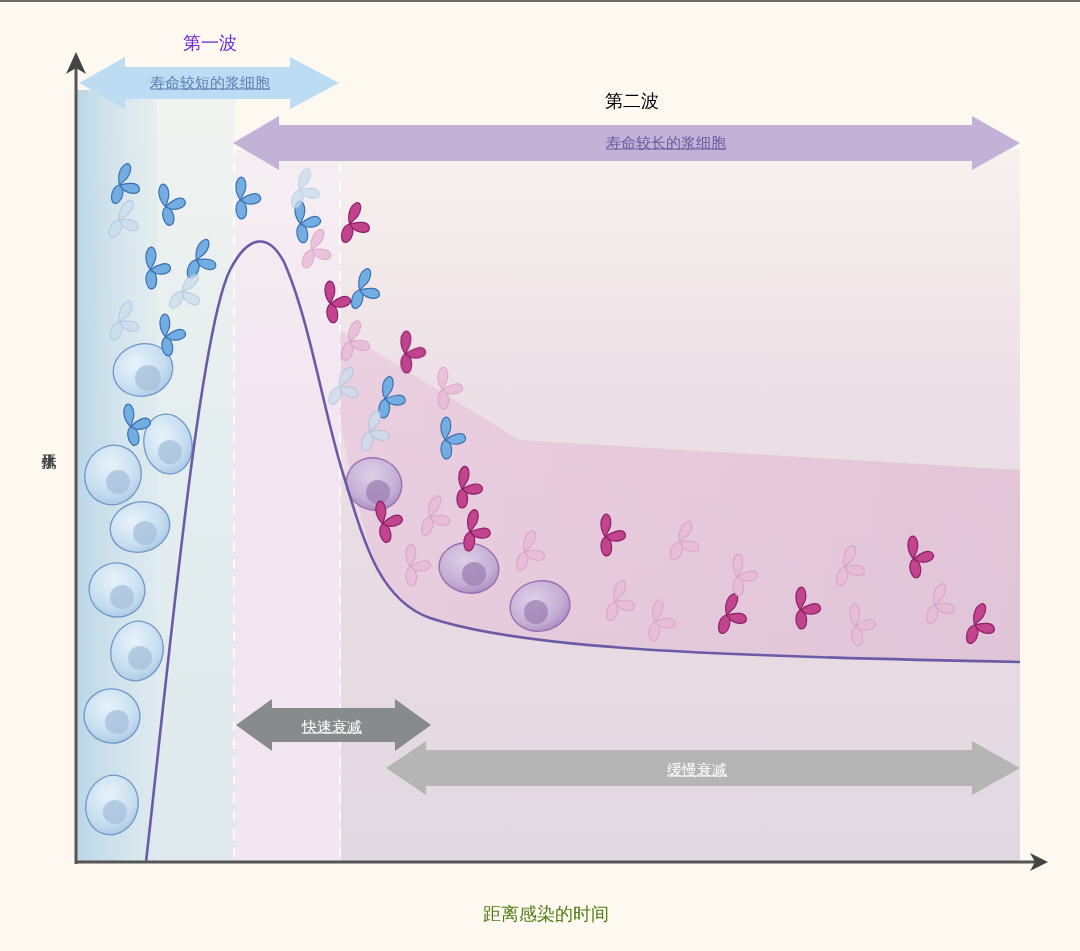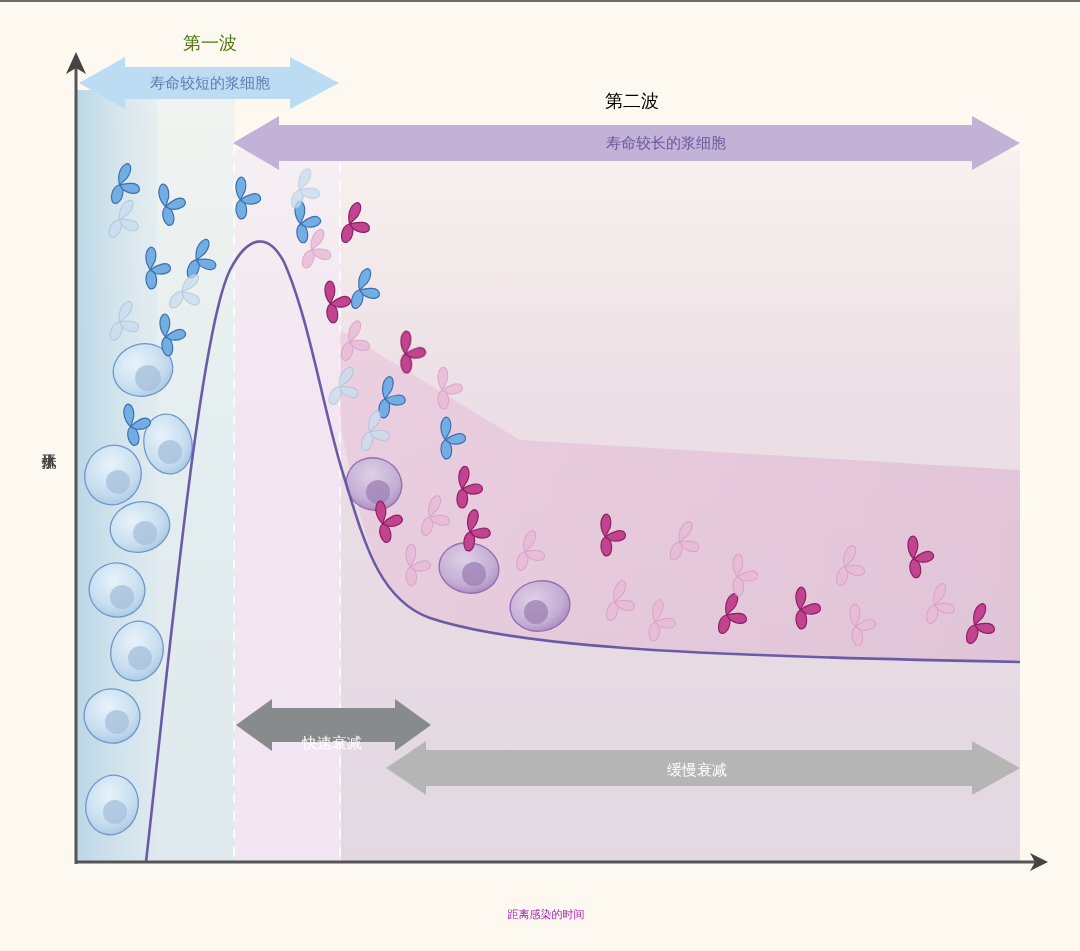--- a/index.html
+++ b/index.html
@@ -171,7 +171,7 @@
   <path d="M1030,853 L1048,862 L1030,871 L1035,862 Z" fill="#444"></path>
 </svg>
 
-<div class="label wave-title" style="left:210px; top:43px; color:#4d7c0f;">第一波</div>
+<div class="label wave-title" style="left:210px; top:43px; color:#6d28d9;">第一波</div>
 <div class="label arrow-label" style="left:210px; top:83px; color:#5f7db0;">寿命较短的浆细胞</div>
 <div class="label wave-title" style="left:632px; top:101px; color:#000000;">第二波</div>
 <div class="label arrow-label" style="left:666px; top:143px; color:#6a5a9c;">寿命较长的浆细胞</div>

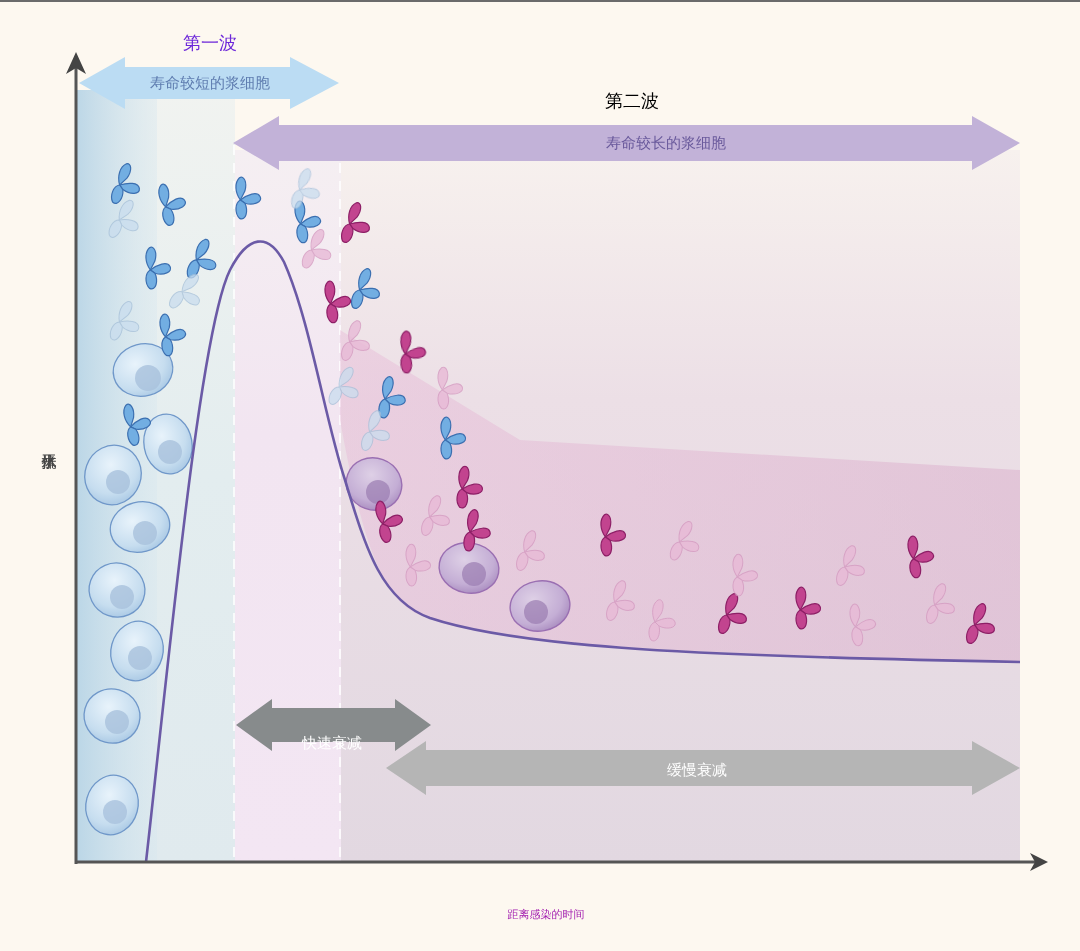--- a/index.html
+++ b/index.html
@@ -12,7 +12,7 @@
   svg.canvas { position: absolute; left: 0; top: 0; }
   .label { position: absolute; white-space: nowrap; transform: translate(-50%, -50%); }
   .wave-title { font-size: 18px; }
-  .arrow-label { font-size: 15px; }
+  .arrow-label { font-size: 15px; text-decoration: underline; }
   .axis-label { font-size: 11px; color: #a21caf; }
   .ylabel { position: absolute; left: 38px; top: 442px; width: 20px; font-size: 15px; color: #444; line-height: 19px; text-align: center; writing-mode: vertical-rl; }
 </style>

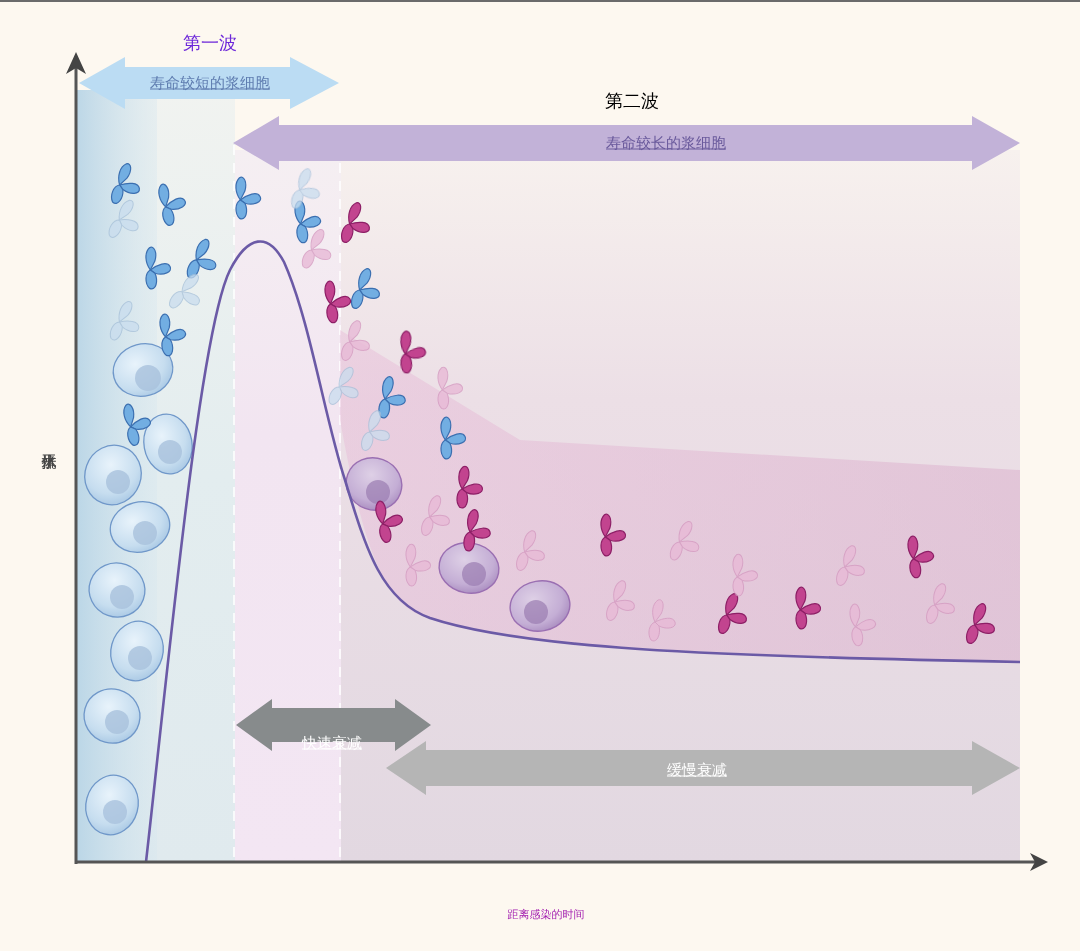--- a/index.html
+++ b/index.html
@@ -175,7 +175,7 @@
 <div class="label arrow-label" style="left:210px; top:83px; color:#5f7db0;">寿命较短的浆细胞</div>
 <div class="label wave-title" style="left:632px; top:101px; color:#000000;">第二波</div>
 <div class="label arrow-label" style="left:666px; top:143px; color:#6a5a9c;">寿命较长的浆细胞</div>
-<div class="label arrow-label" style="left:332px; top:727px; color:#ffffff;margin-top:16px;">快速衰减</div>
+<div class="label arrow-label" style="left:332px; top:727px; color:#ffffff;">快速衰减</div>
 <div class="label arrow-label" style="left:697px; top:770px; color:#ffffff;">缓慢衰减</div>
 <div class="ylabel">抗体水平</div>
 <div class="label axis-label" style="left:546px; top:914px;">距离感染的时间</div>

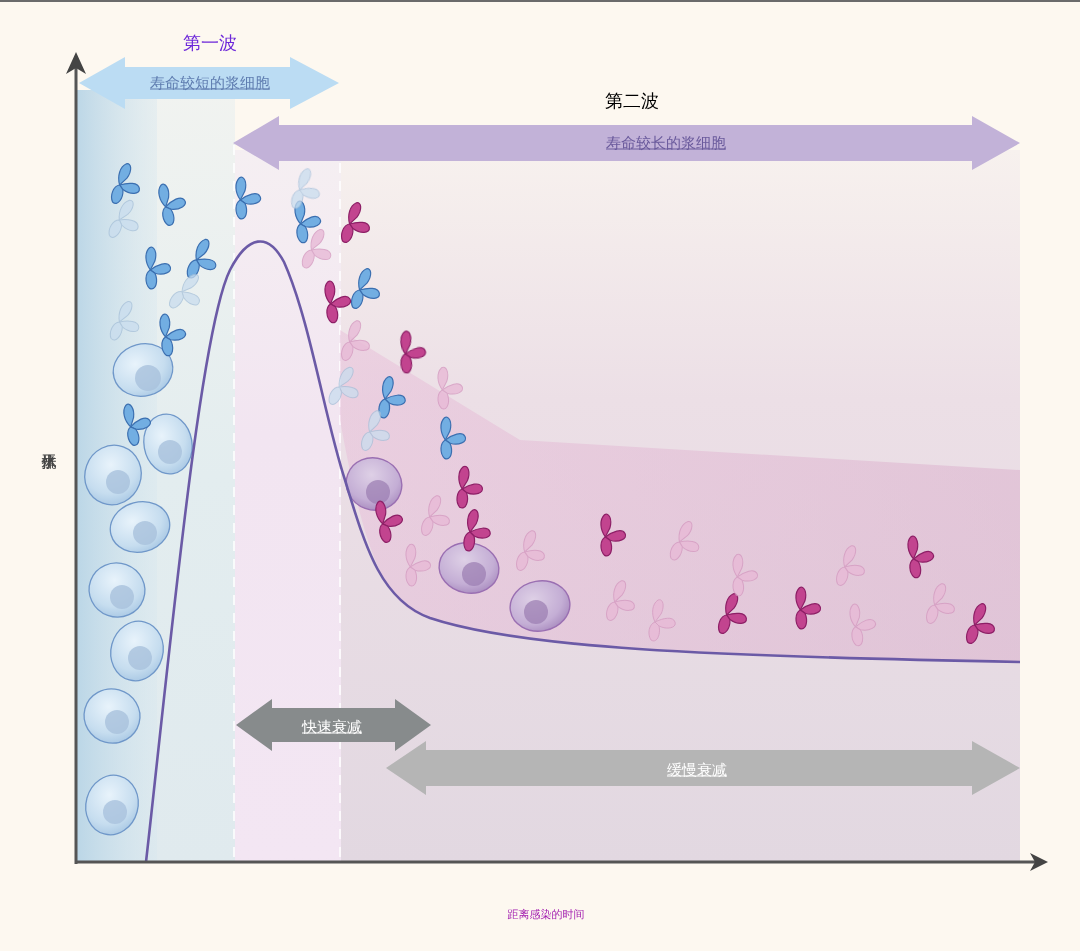--- a/index.html
+++ b/index.html
@@ -13,7 +13,7 @@
   .label { position: absolute; white-space: nowrap; transform: translate(-50%, -50%); }
   .wave-title { font-size: 18px; }
   .arrow-label { font-size: 15px; text-decoration: underline; }
-  .axis-label { font-size: 11px; color: #a21caf; }
+  .axis-label { font-size: 18px; color: #4d7c0f; }
   .ylabel { position: absolute; left: 38px; top: 442px; width: 20px; font-size: 15px; color: #444; line-height: 19px; text-align: center; writing-mode: vertical-rl; }
 </style>
 </head>

